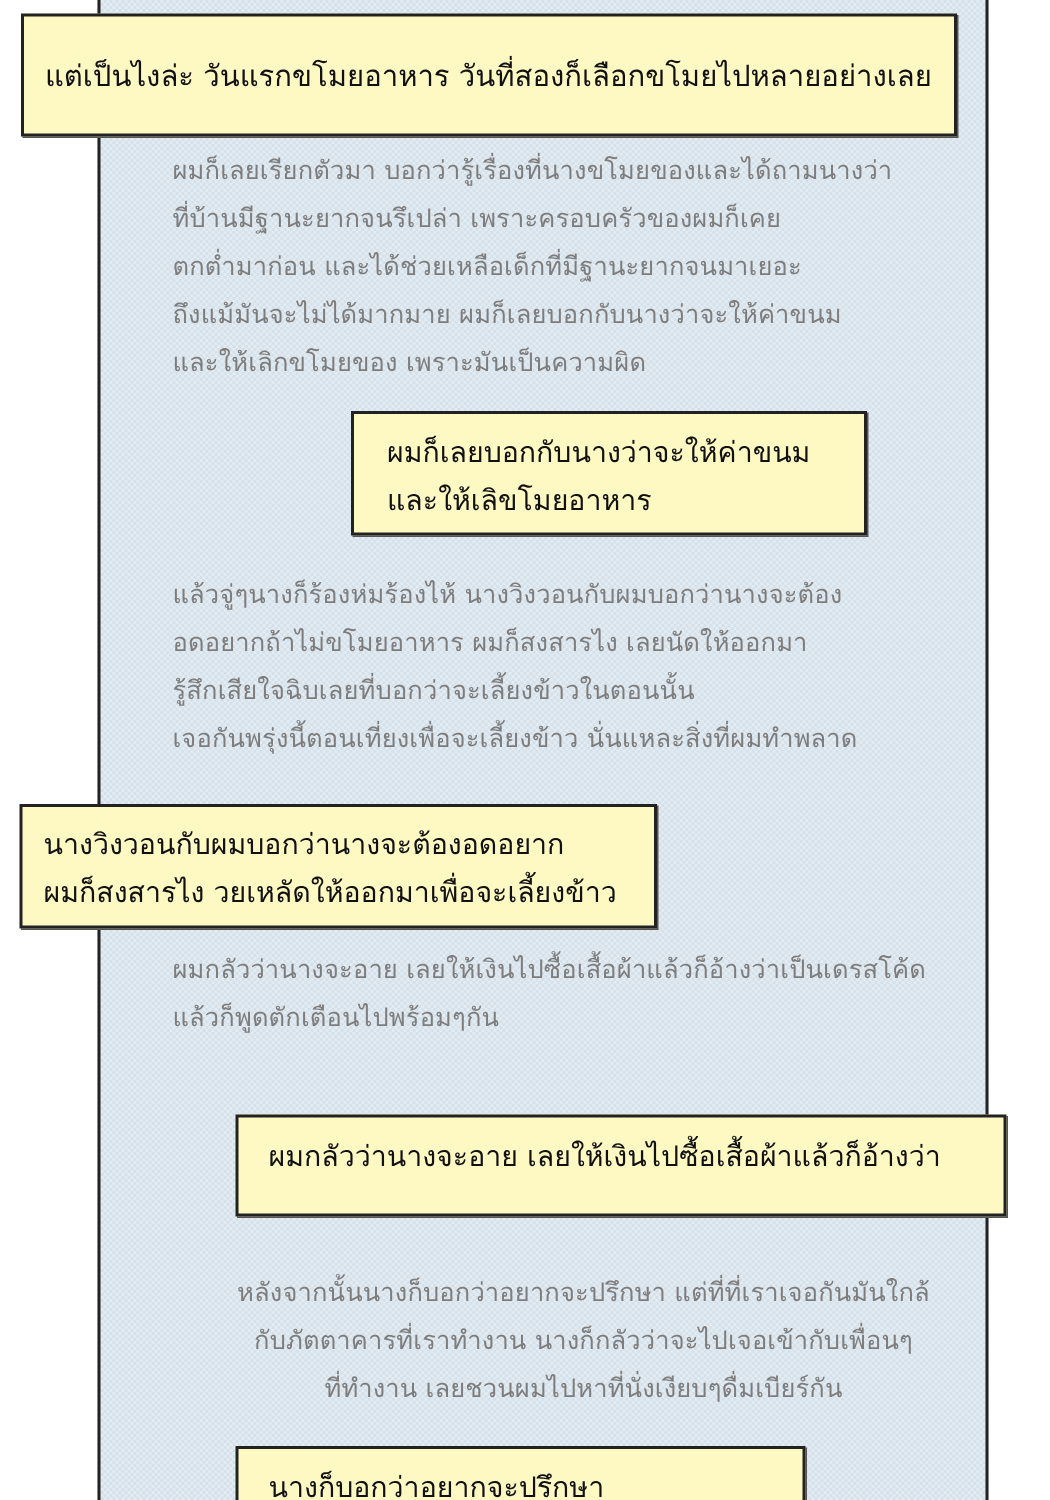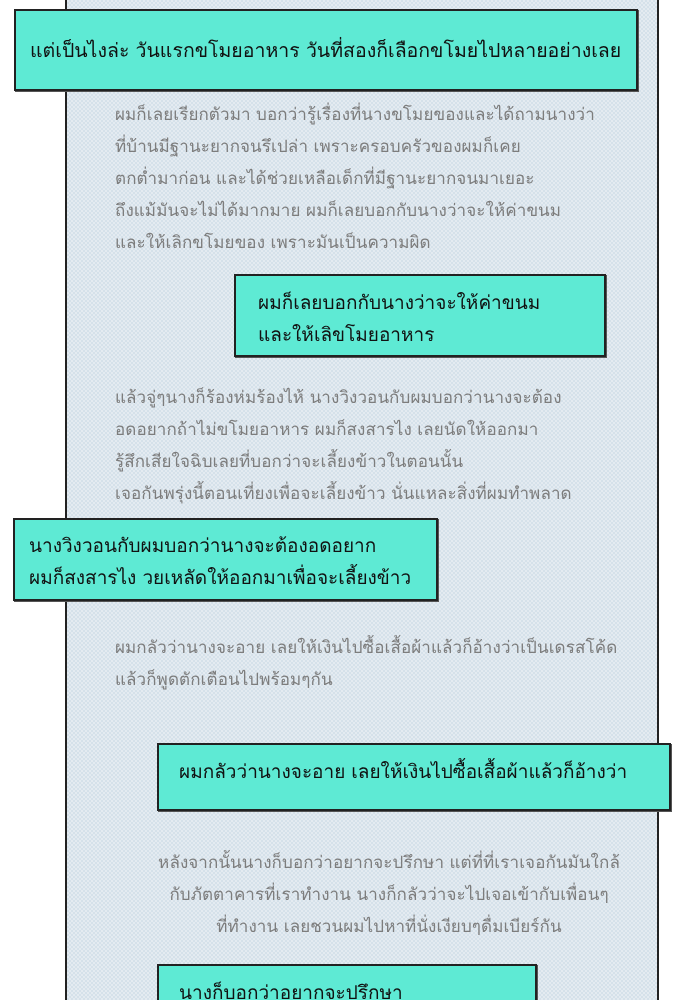--- a/index.html
+++ b/index.html
@@ -25,7 +25,7 @@
   }
   .narration .line { display: block; white-space: nowrap; padding-left: 12px; }
   .box {
-    position: absolute; background: #5eead4; border: 2px solid #222;
+    position: absolute; background: #fef9c3; border: 2px solid #222;
     box-shadow: 1px 1px 0 #555;
     color: #111; font-size: 19px; line-height: 32px;
     box-sizing: border-box;

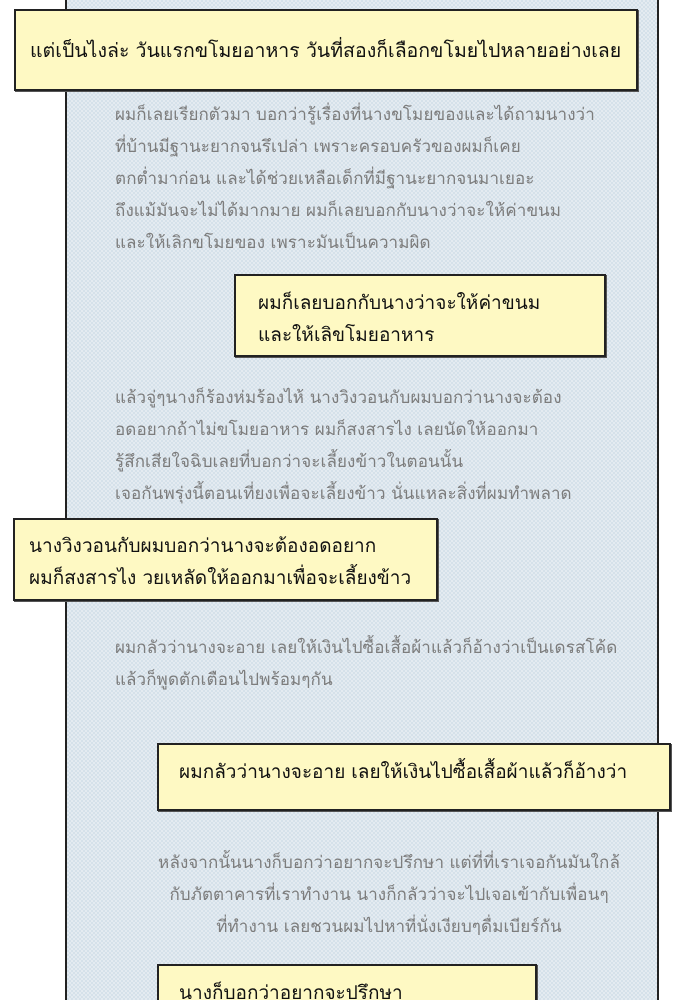--- a/index.html
+++ b/index.html
@@ -32,7 +32,7 @@
   }
   .box .line { display: block; white-space: nowrap; }
   #box1 { left: 14px; top: 9px; width: 624px; height: 82px; padding: 24px 0 0 14px; font-size: 19.5px; }
-  #box2 { left: 234px; top: 274px; width: 372px; height: 83px; padding: 10px 0 0 22px; }
+  #box2 { left: 234px; top: 274px; width: 344px; height: 83px; padding: 10px 0 0 22px; }
   #box3 { left: 13px; top: 518px; width: 425px; height: 83px; padding: 9px 0 0 14px; }
   #box4 { left: 157px; top: 743px; width: 514px; height: 68px; padding: 10px 0 0 20px; }
   #box5 { left: 157px; top: 964px; width: 380px; height: 60px; padding: 10px 0 0 20px; }

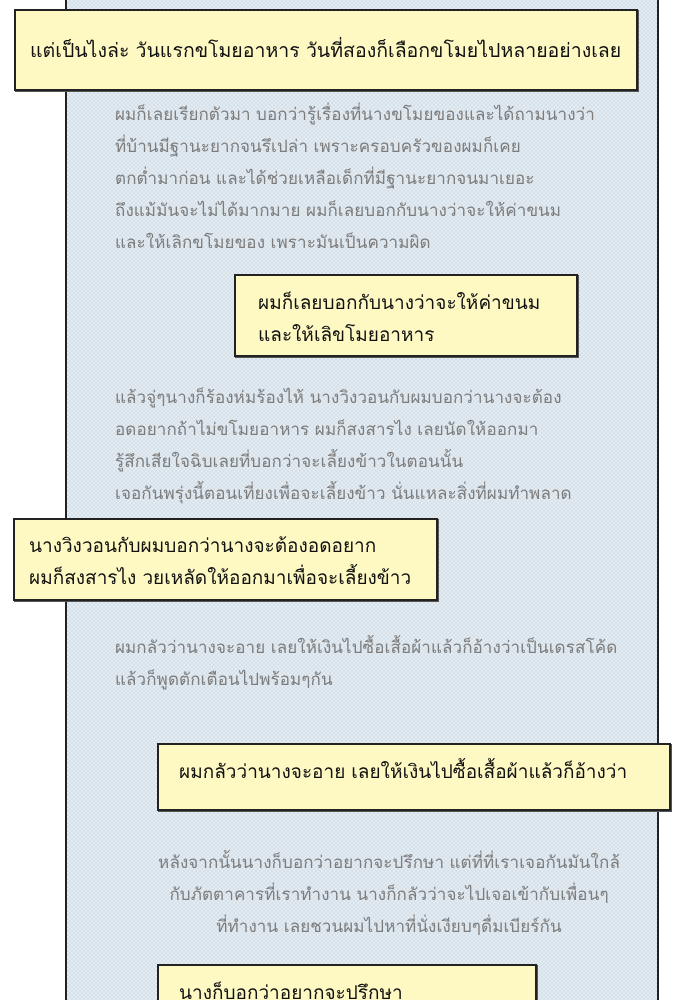--- a/index.html
+++ b/index.html
@@ -33,7 +33,7 @@
   .box .line { display: block; white-space: nowrap; }
   #box1 { left: 14px; top: 9px; width: 624px; height: 82px; padding: 24px 0 0 14px; font-size: 19.5px; }
   #box2 { left: 234px; top: 274px; width: 344px; height: 83px; padding: 10px 0 0 22px; }
-  #box3 { left: 13px; top: 518px; width: 425px; height: 83px; padding: 9px 0 0 14px; }
+  #box3 { left: 13px; top: 536px; width: 425px; height: 83px; padding: 9px 0 0 14px; }
   #box4 { left: 157px; top: 743px; width: 514px; height: 68px; padding: 10px 0 0 20px; }
   #box5 { left: 157px; top: 964px; width: 380px; height: 60px; padding: 10px 0 0 20px; }
   #n1 { top: 98px; }

